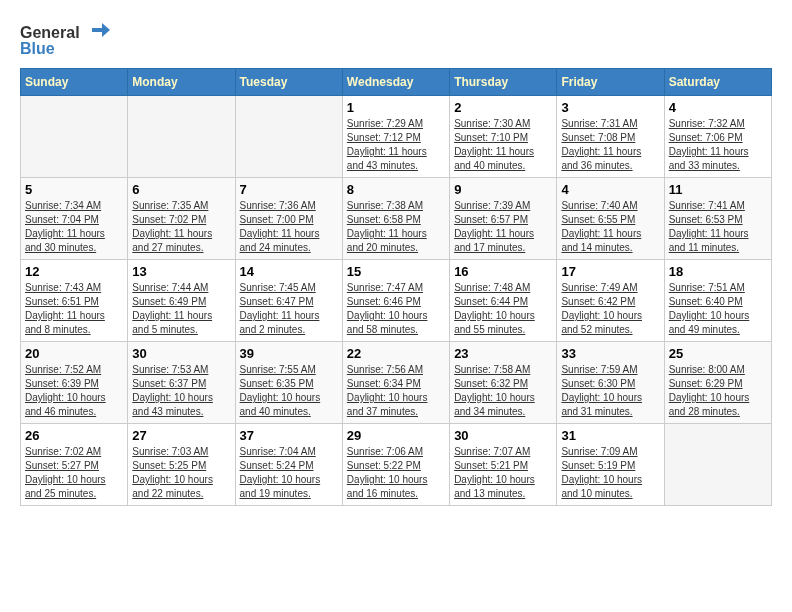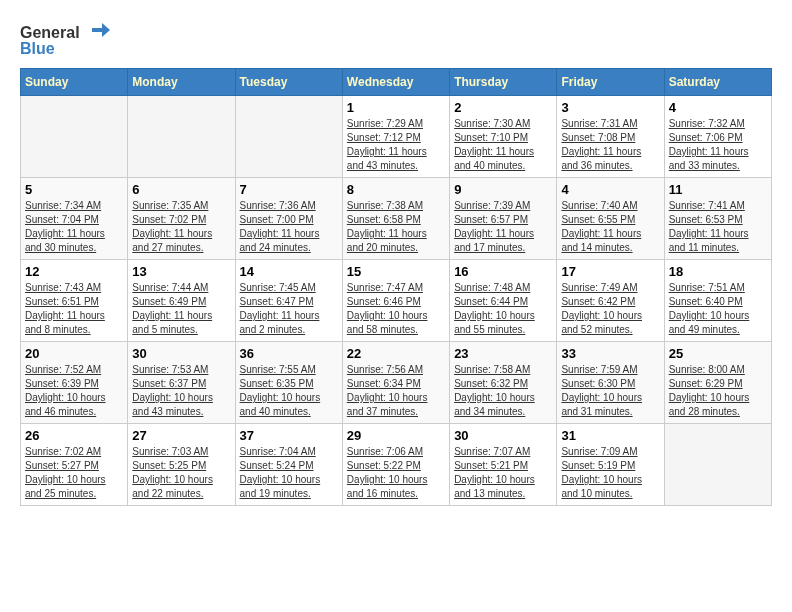--- a/index.html
+++ b/index.html
@@ -198,7 +198,7 @@
           <div class="day-info">Sunrise: 7:53 AM<br>Sunset: 6:37 PM<br>Daylight: 10 hours and 43 minutes.</div>
         </td>
         <td>
-          <span class="day-num">36</span>
+          <span class="day-num">39</span>
           <div class="day-info">Sunrise: 7:55 AM<br>Sunset: 6:35 PM<br>Daylight: 10 hours and 40 minutes.</div>
         </td>
         <td>

